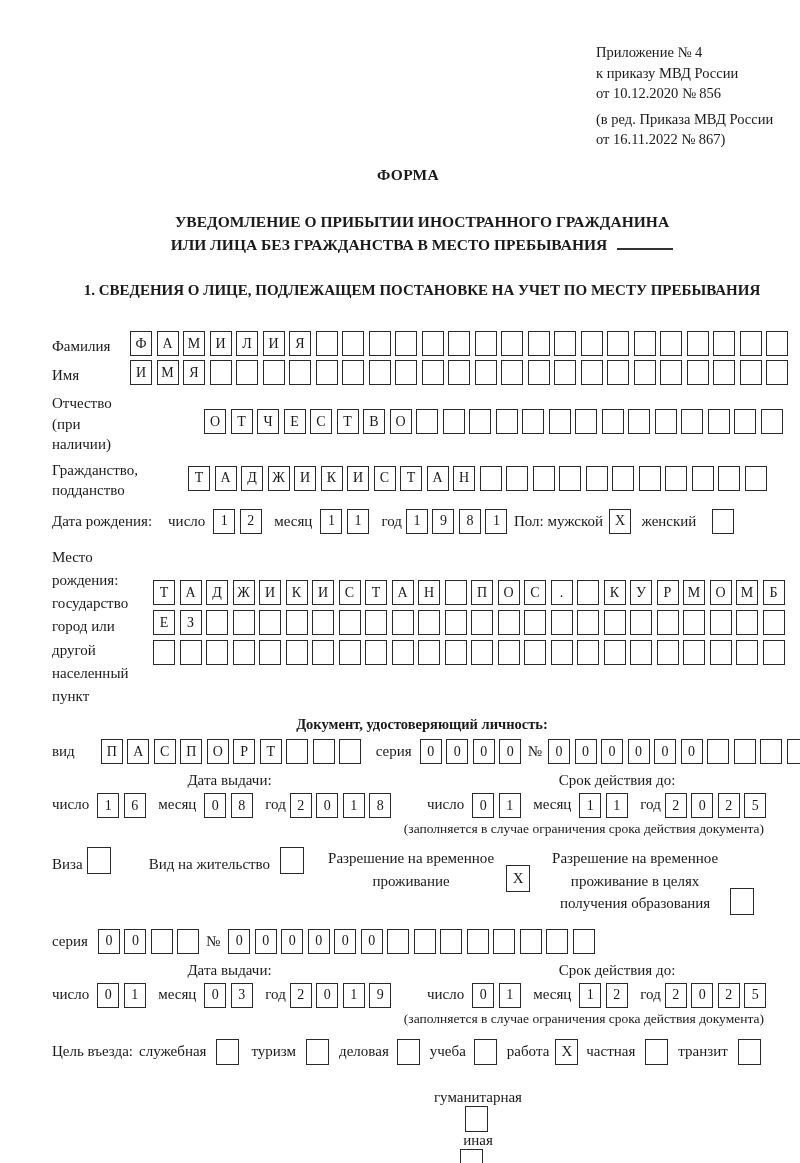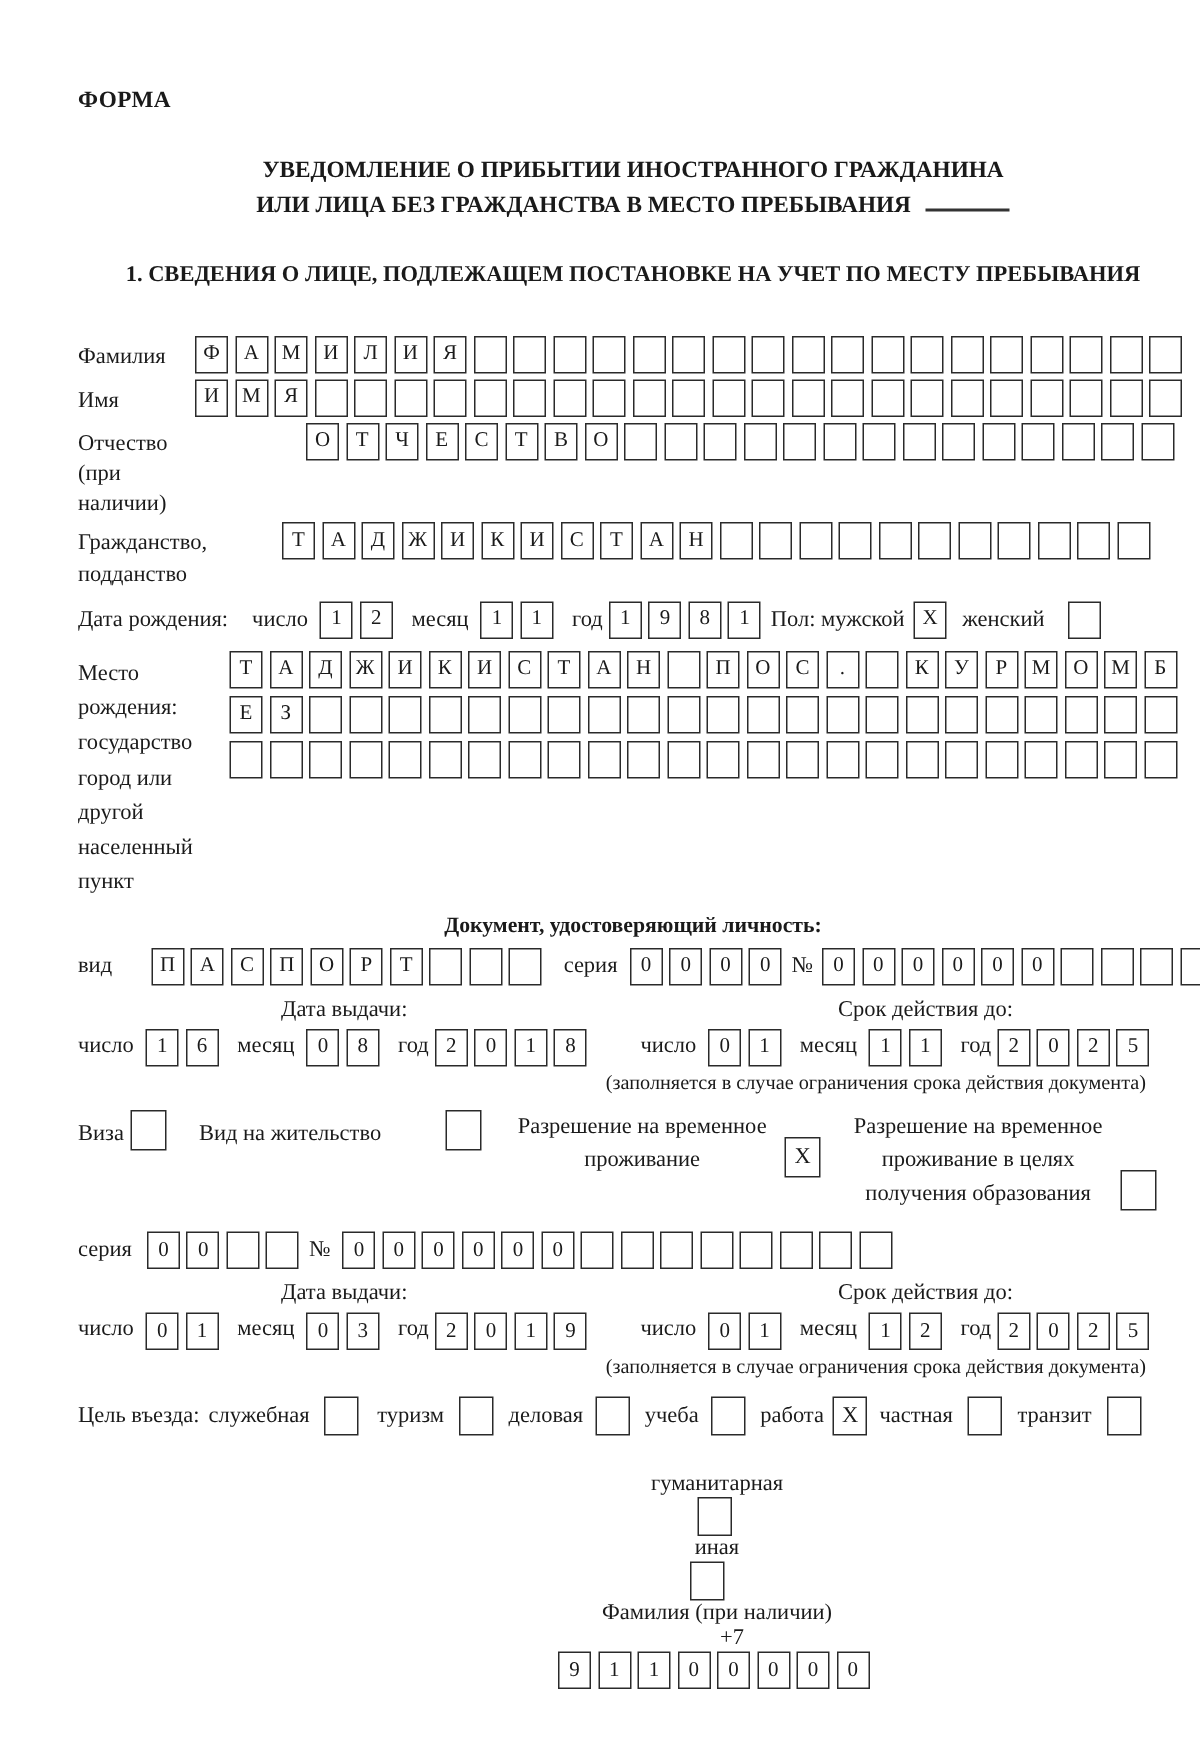--- a/index.html
+++ b/index.html
@@ -57,6 +57,14 @@
 
 <div class="page">
 
+  <div class="appendix">
+    <div>Приложение № 4</div>
+    <div>к приказу МВД России</div>
+    <div>от 10.12.2020 № 856</div>
+    <div class="gap"></div>
+    <div>(в ред. Приказа МВД России</div>
+    <div>от 16.11.2022 № 867)</div>
+  </div>
 
   <div class="forma">ФОРМА</div>
 

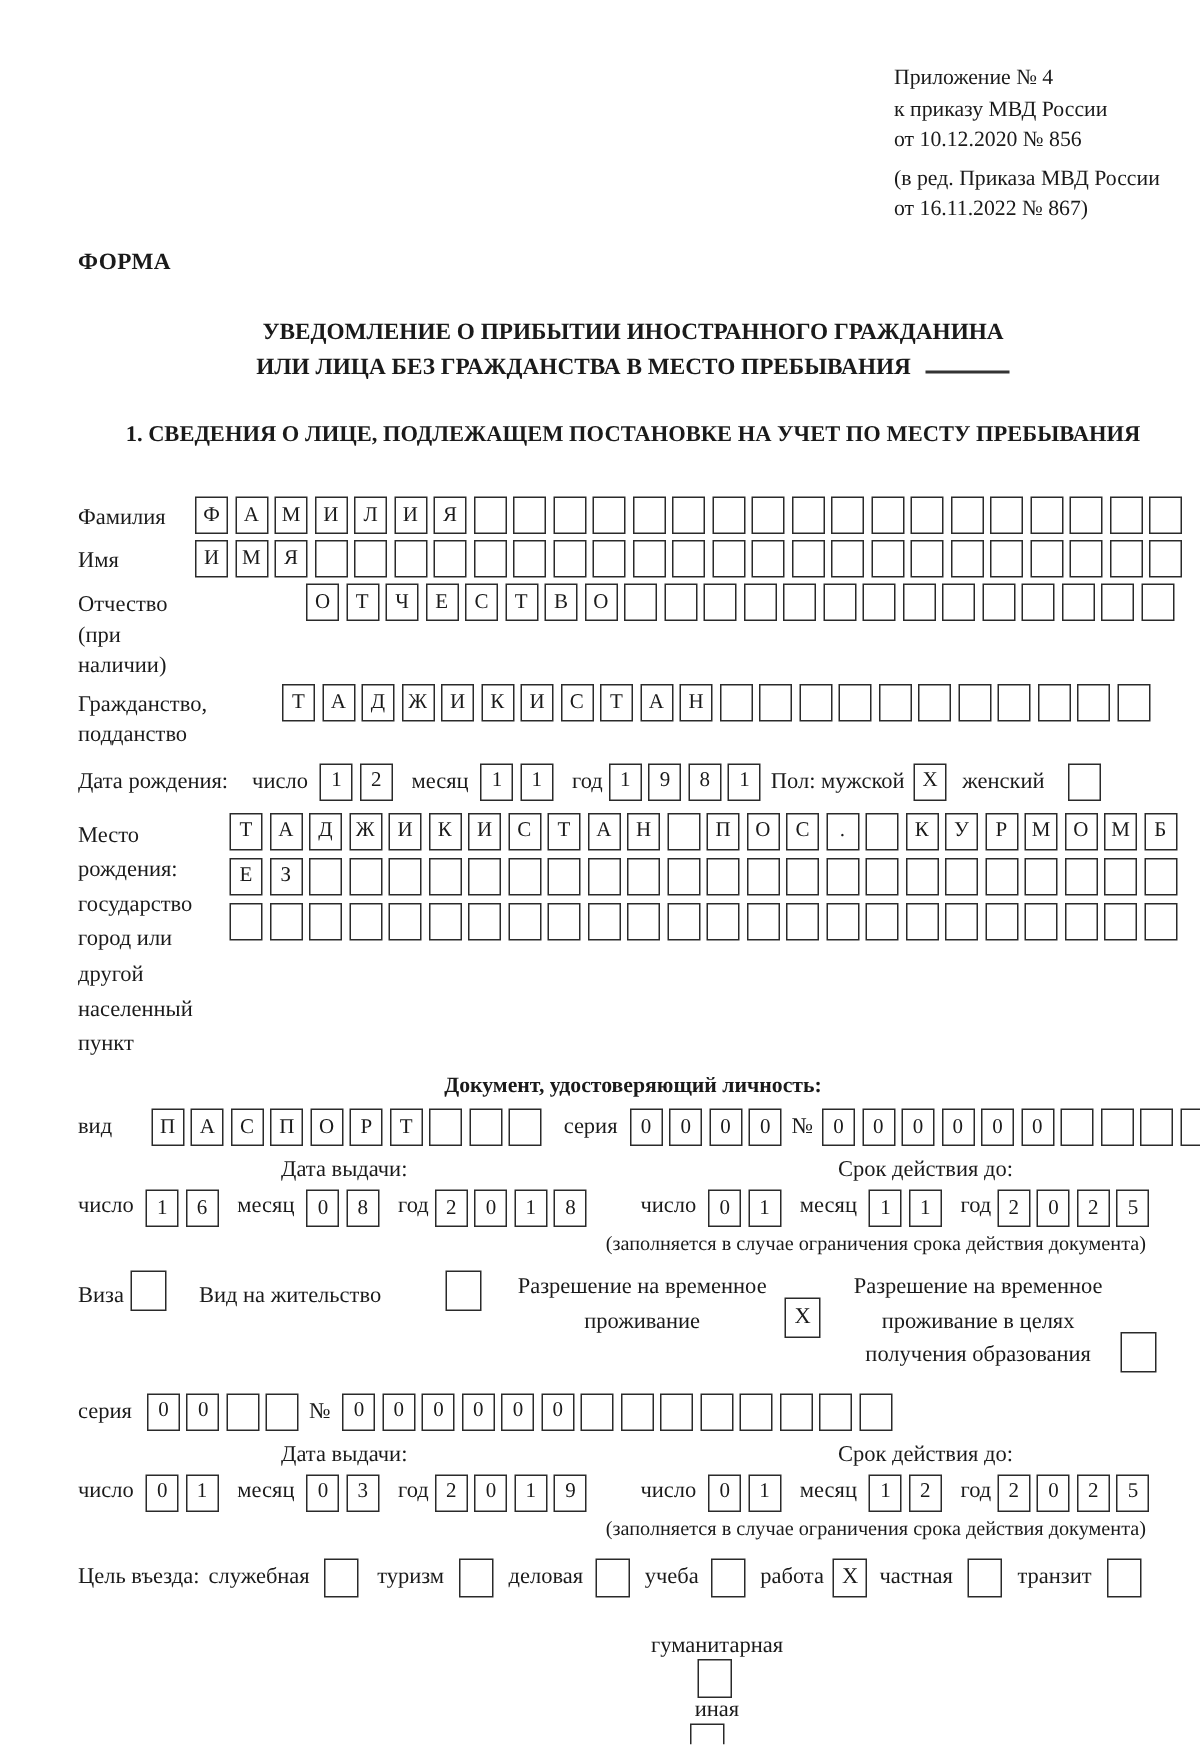--- a/index.html
+++ b/index.html
@@ -10,7 +10,7 @@
   
   .appendix { margin-left:auto; width:196px; font-size:14.5px; line-height:1.42; }
   .appendix .gap { height:5px; }
-  .forma { text-align:left; font-weight:bold; font-size:15.5px; margin:16px 28px 0 0; letter-spacing:.3px; }
+  .forma { text-align:center; font-weight:bold; font-size:15.5px; margin:16px 28px 0 0; letter-spacing:.3px; }
   .title { text-align:center; font-weight:bold; font-size:15.5px; line-height:1.5; margin-top:26px; }
   .title .uline { display:inline-block; width:56px; border-bottom:2px solid #333; height:14px; margin-left:10px; }
   .section-title { font-weight:bold; font-size:15px; margin-top:26px; text-align:center; }

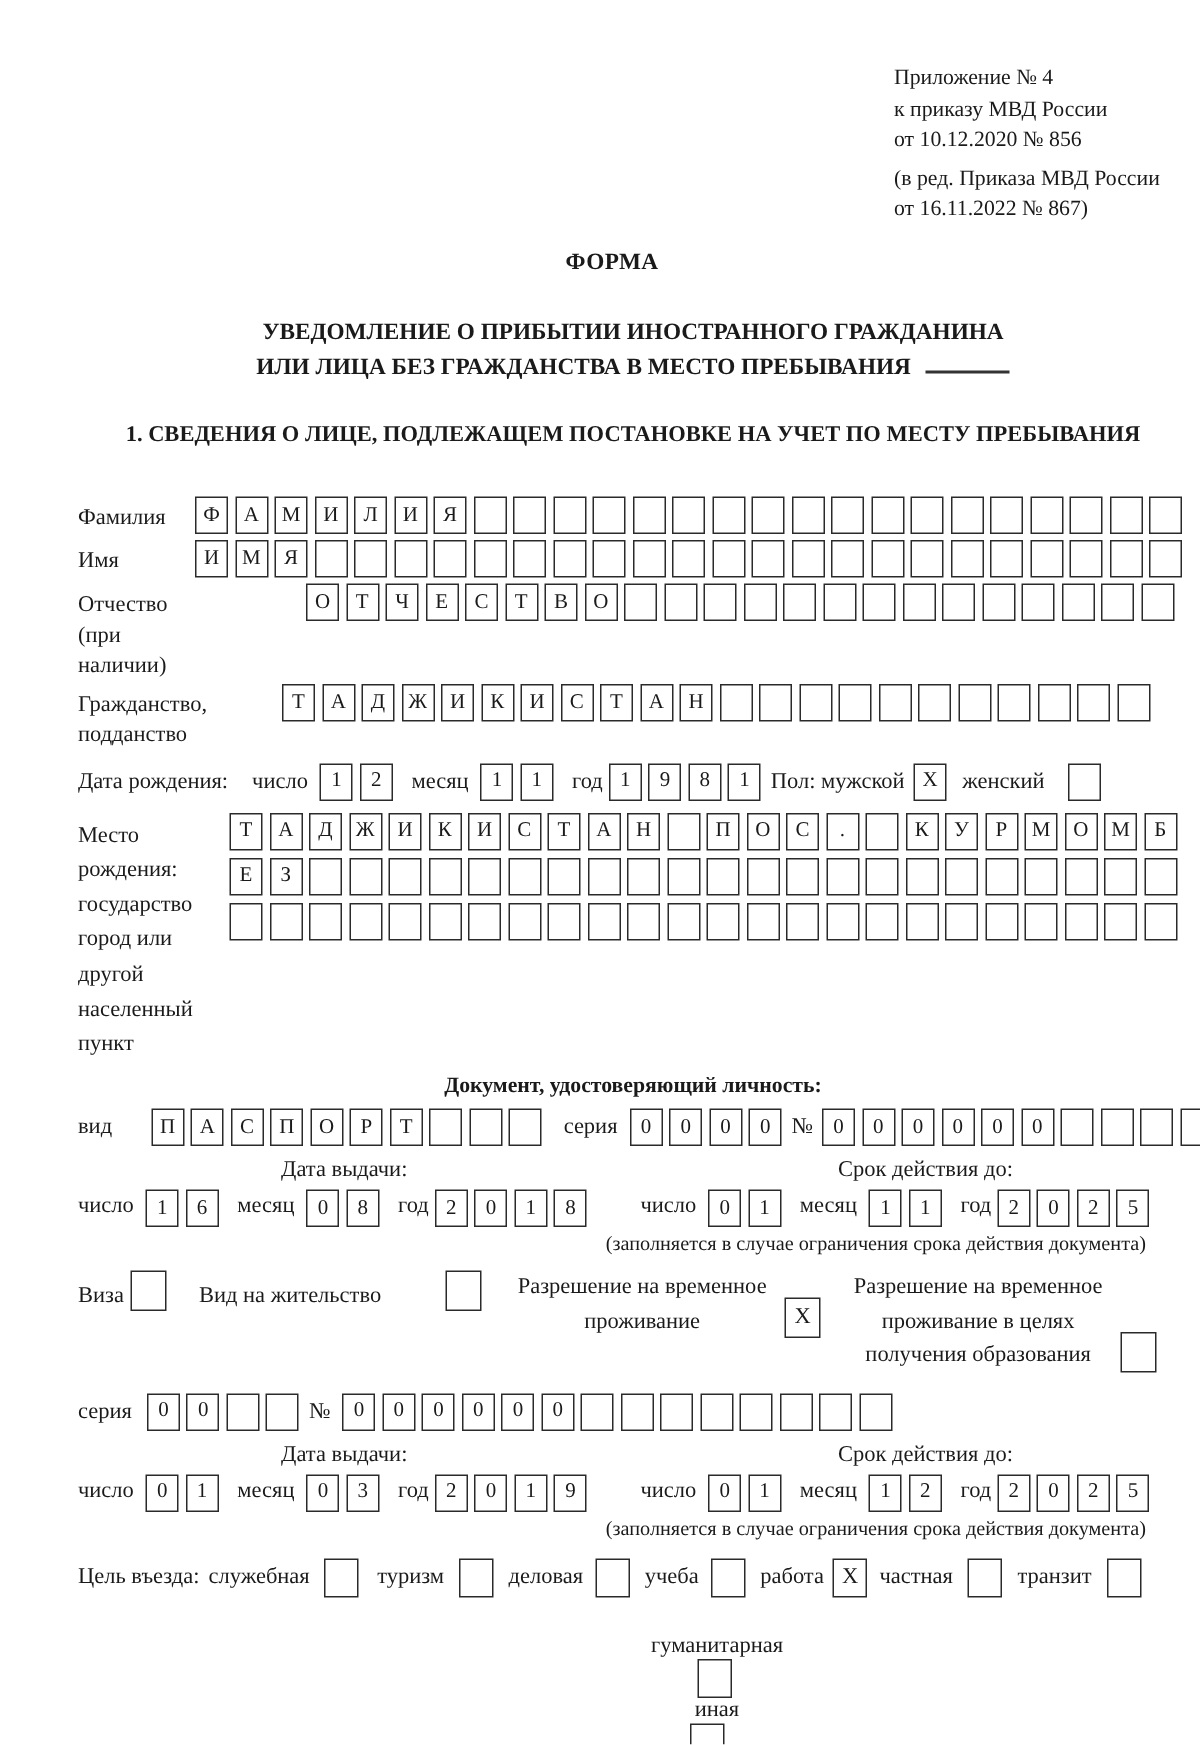--- a/index.html
+++ b/index.html
@@ -16,7 +16,7 @@
   .section-title { font-weight:bold; font-size:15px; margin-top:26px; text-align:center; }
 
   
-  .row { display:flex; align-items:flex-start; margin-top:6px; }
+  .row { display:flex; align-items:center; margin-top:6px; }
   .lbl { font-size:15px; line-height:1.35; }
   .cells { display:flex; flex-wrap:nowrap; }
   .cell { width:22px; height:25px; border:1.6px solid #2a2a2a; margin-right:4.5px; display:flex; align-items:center; justify-content:center; font-size:14px; line-height:1; background:#fff; }

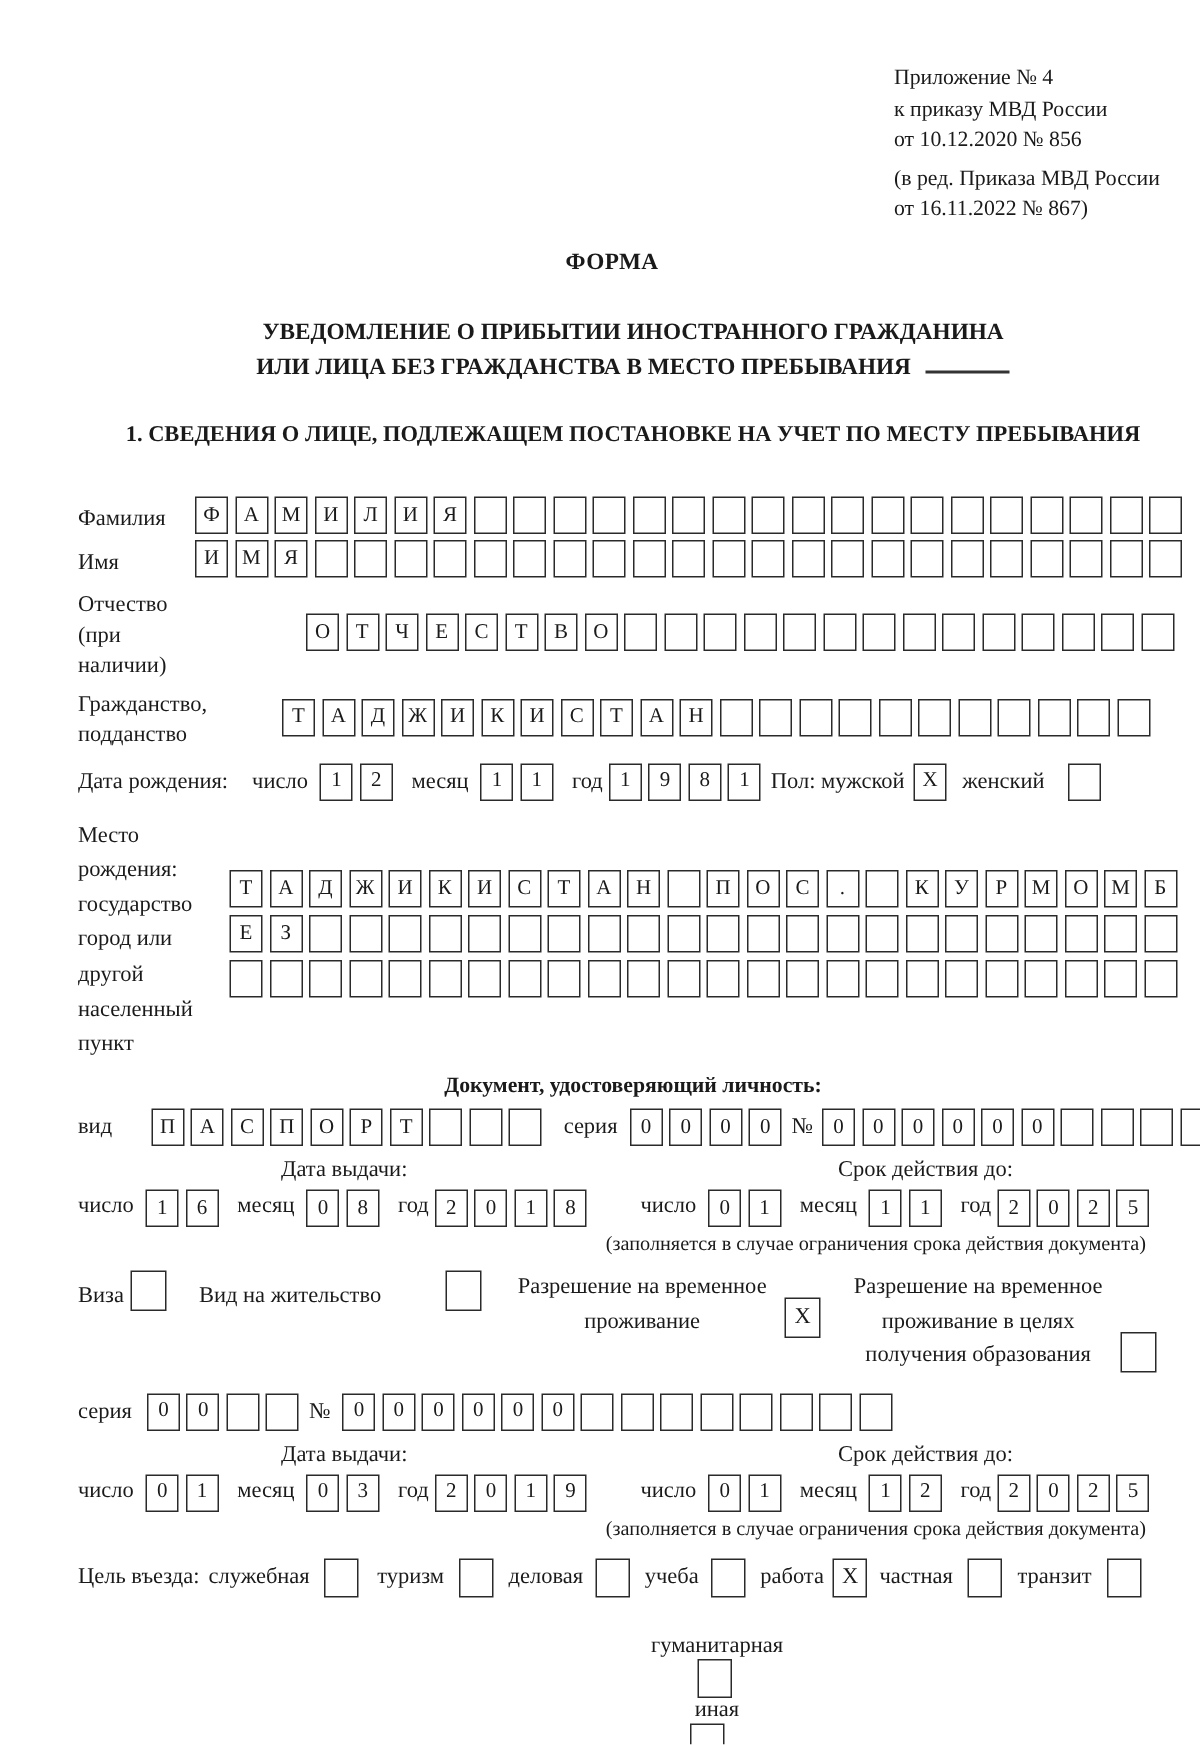--- a/index.html
+++ b/index.html
@@ -405,7 +405,7 @@
       <span class="lbl" style="margin-right:4px;">Виза</span>
       <div class="cbox"></div>
     </div>
-    <div class="pair" style="margin-left:22px;gap:33px;">
+    <div class="pair" style="margin-left:38px;">
       <span class="lbl">Вид на жительство</span>
       <div class="cbox"></div>
     </div>

